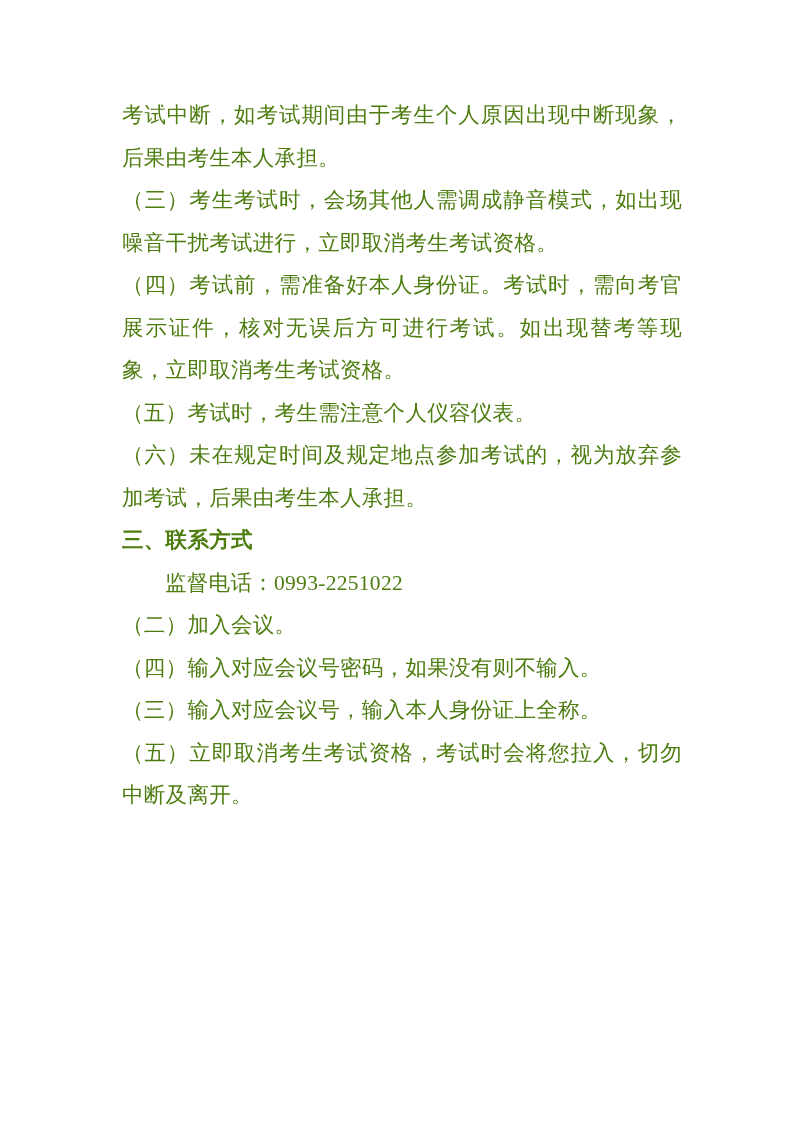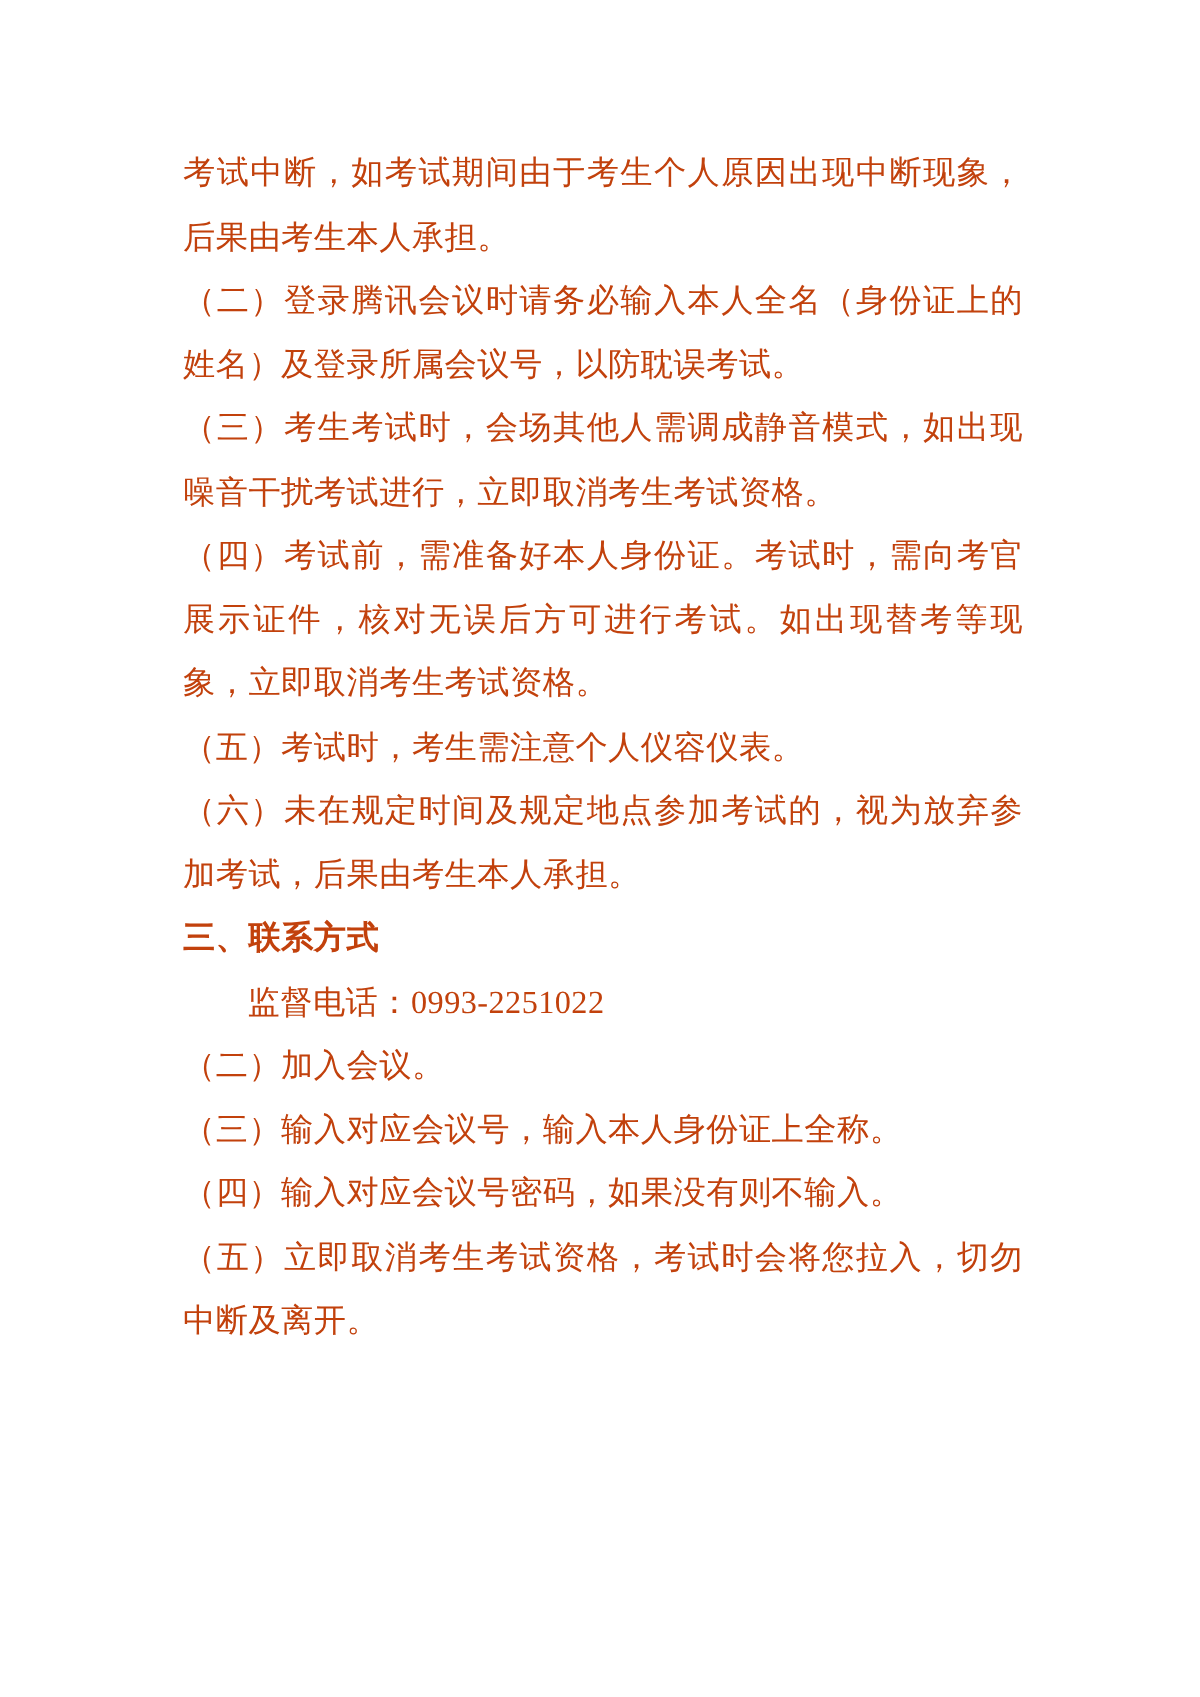--- a/index.html
+++ b/index.html
@@ -22,7 +22,7 @@
     width: 560px;
     font-size: 21.5px;
     line-height: 42.5px;
-    color: #c2410c;
+    color: #4d7c0f;
     text-align: justify;
     text-justify: inter-ideograph;
     letter-spacing: 0.3px;

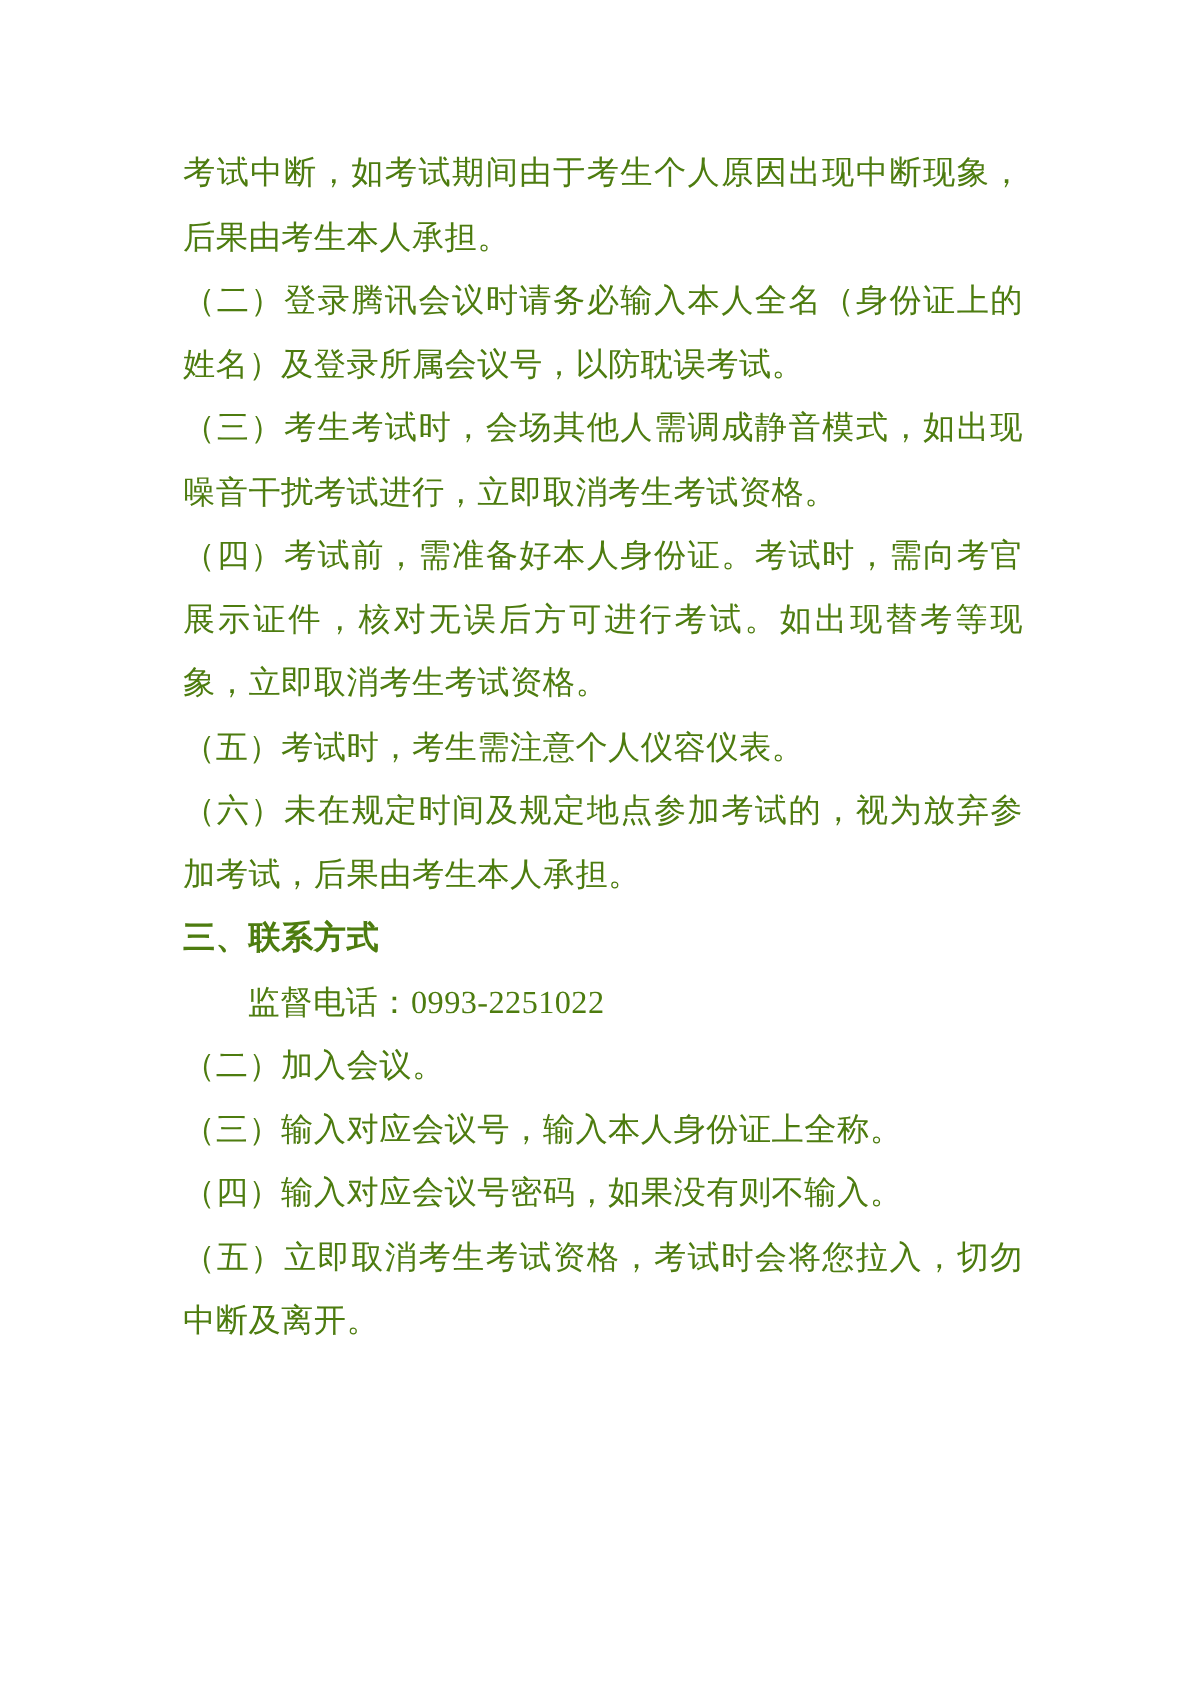--- a/index.html
+++ b/index.html
@@ -48,7 +48,6 @@
 <div class="page">
   <div class="content">
     <p class="para para-body">考试中断，如考试期间由于考生个人原因出现中断现象，后果由考生本人承担。</p>
-    <p class="para para-body">（二）登录腾讯会议时请务必输入本人全名（身份证上的姓名）及登录所属会议号，以防耽误考试。</p>
     <p class="para para-body">（三）考生考试时，会场其他人需调成静音模式，如出现噪音干扰考试进行，立即取消考生考试资格。</p>
     <p class="para para-body">（四）考试前，需准备好本人身份证。考试时，需向考官展示证件，核对无误后方可进行考试。如出现替考等现象，立即取消考生考试资格。</p>
     <p class="para para-body">（五）考试时，考生需注意个人仪容仪表。</p>

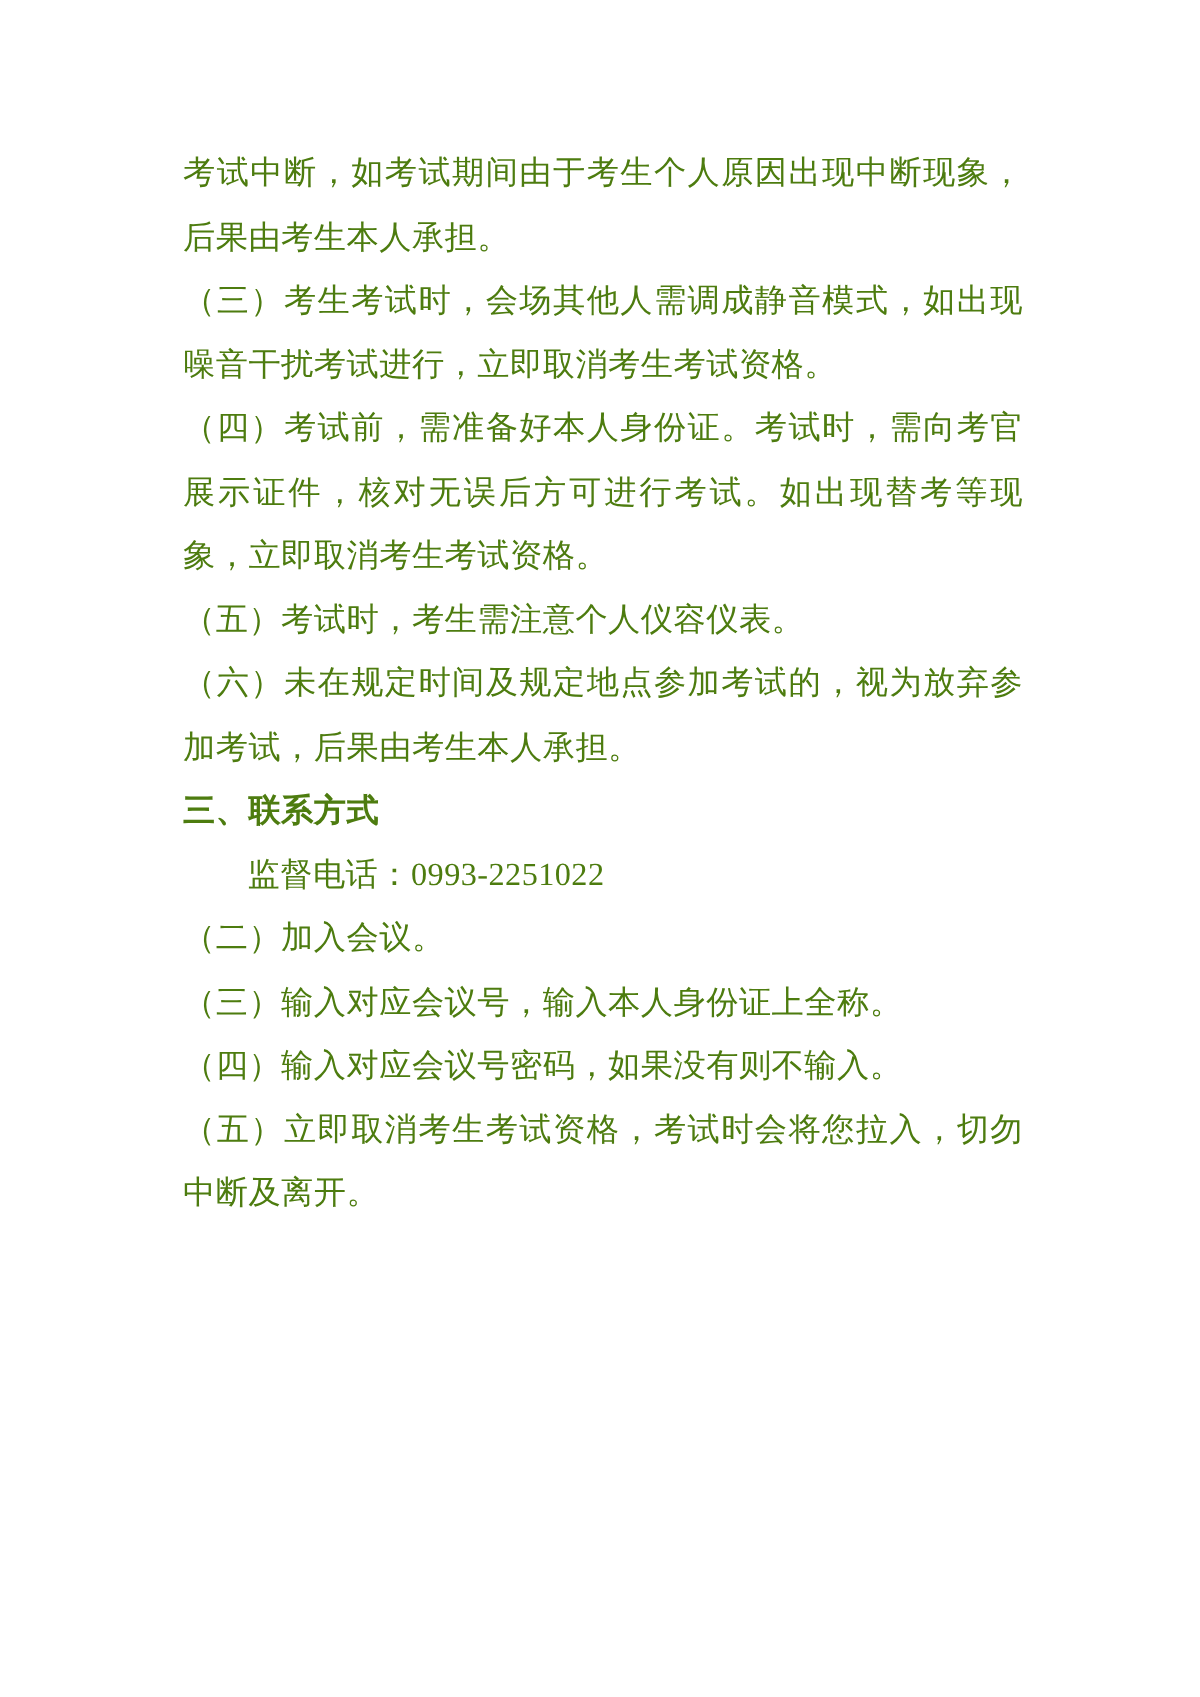--- a/index.html
+++ b/index.html
@@ -55,8 +55,8 @@
     <p class="para para-heading">三、联系方式</p>
     <p class="para para-indent">监督电话：0993-2251022</p>
     <p class="para para-body">（二）加入会议。</p>
+    <p class="para para-body">（四）输入对应会议号密码，如果没有则不输入。</p>
     <p class="para para-body">（三）输入对应会议号，输入本人身份证上全称。</p>
-    <p class="para para-body">（四）输入对应会议号密码，如果没有则不输入。</p>
     <p class="para para-body">（五）立即取消考生考试资格，考试时会将您拉入，切勿中断及离开。</p>
   </div>
 </div>

